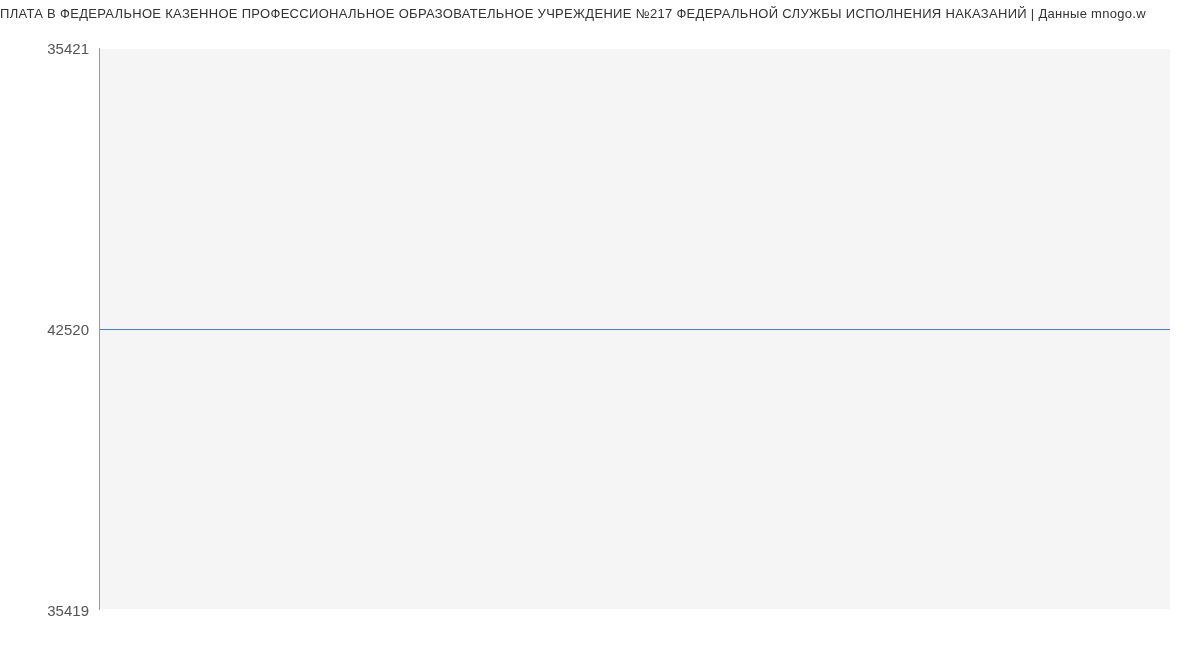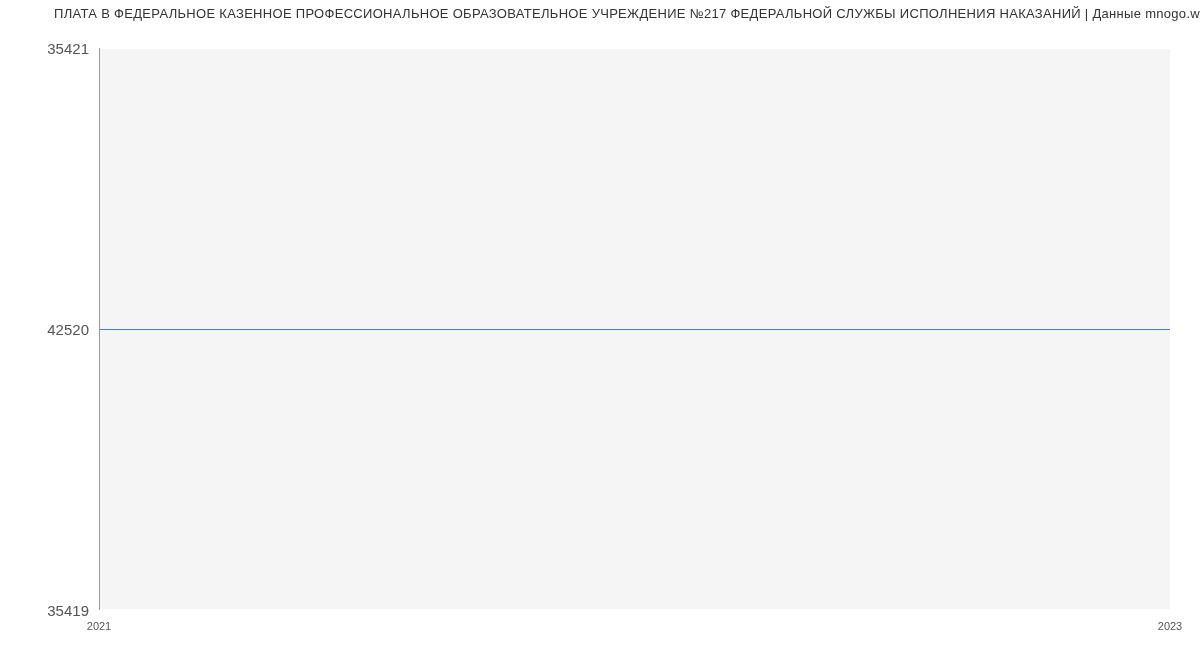--- a/index.html
+++ b/index.html
@@ -23,7 +23,7 @@
       font-size: 13px;
       font-weight: normal;
       color: #333;
-      text-align: right;
+      text-align: left;
       padding: 6px 0 0 0;
       white-space: nowrap;
       letter-spacing: 0.3px;

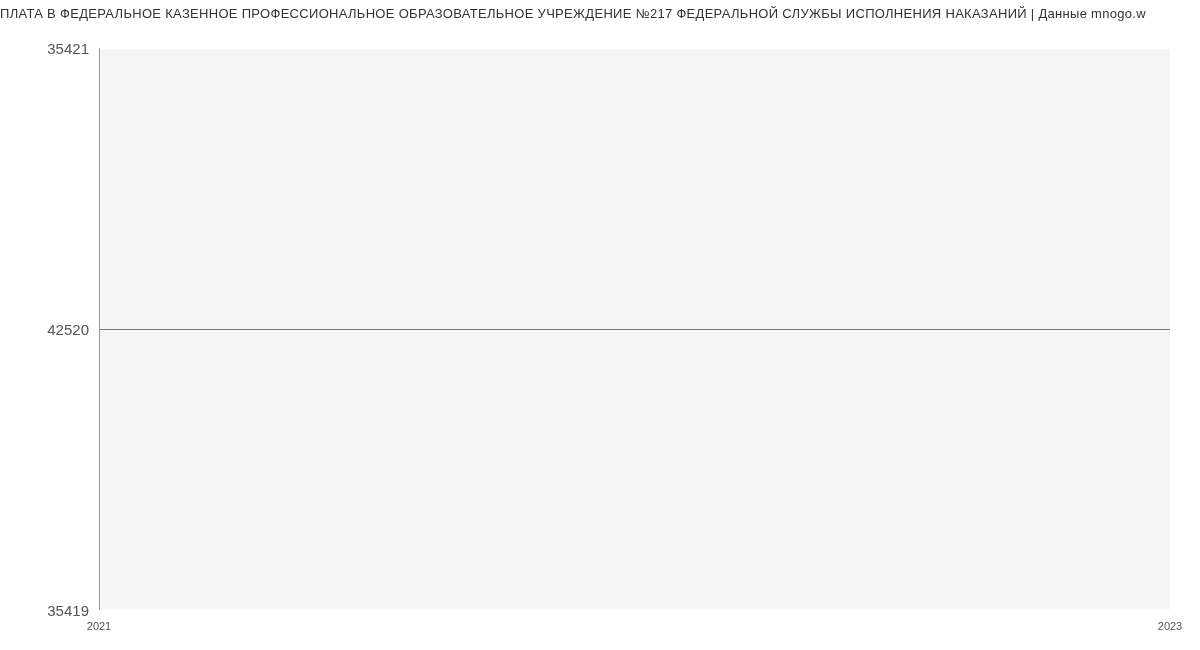--- a/index.html
+++ b/index.html
@@ -100,10 +100,6 @@
     <div class="data-line" style="top: 50%;"></div>
   </div>
 
-  <div class="x-axis">
-    <div class="x-tick" style="left: 0%;">2021</div>
-    <div class="x-tick" style="left: 100%;">2023</div>
-  </div>
 </div>
 
 </body></html>

